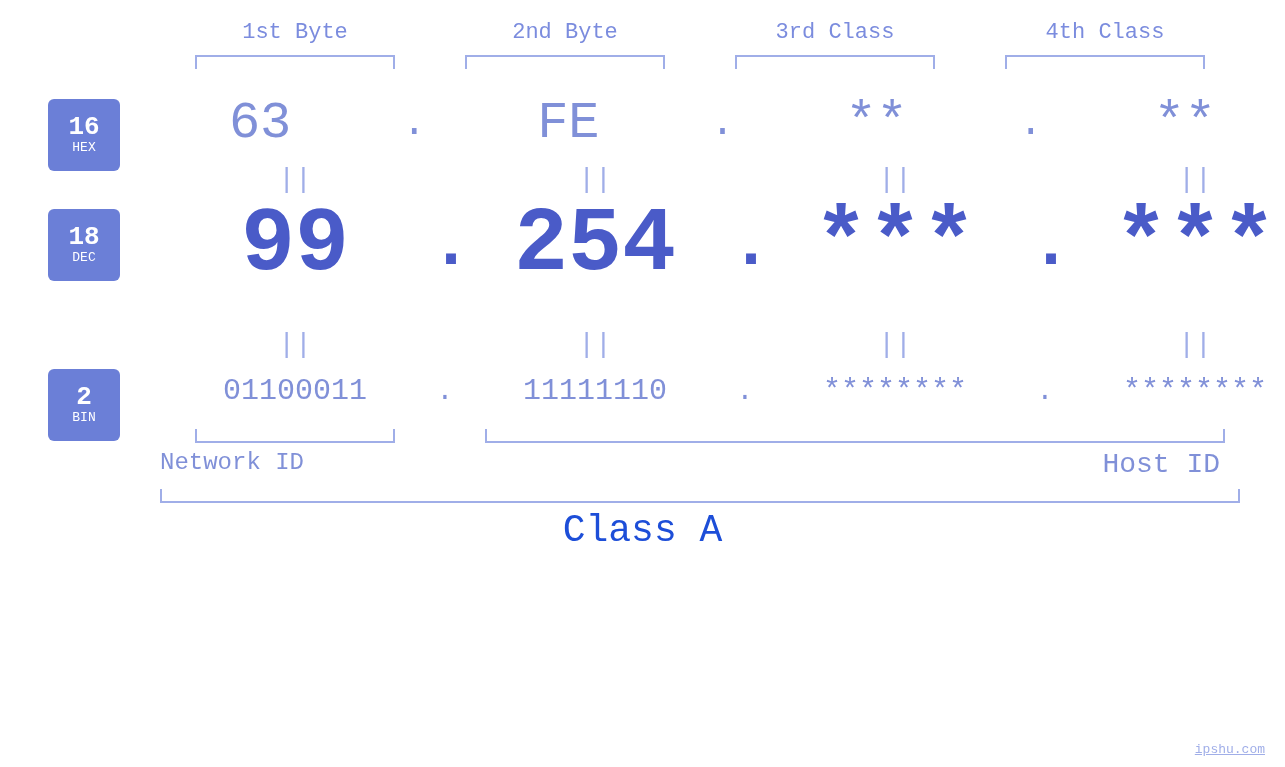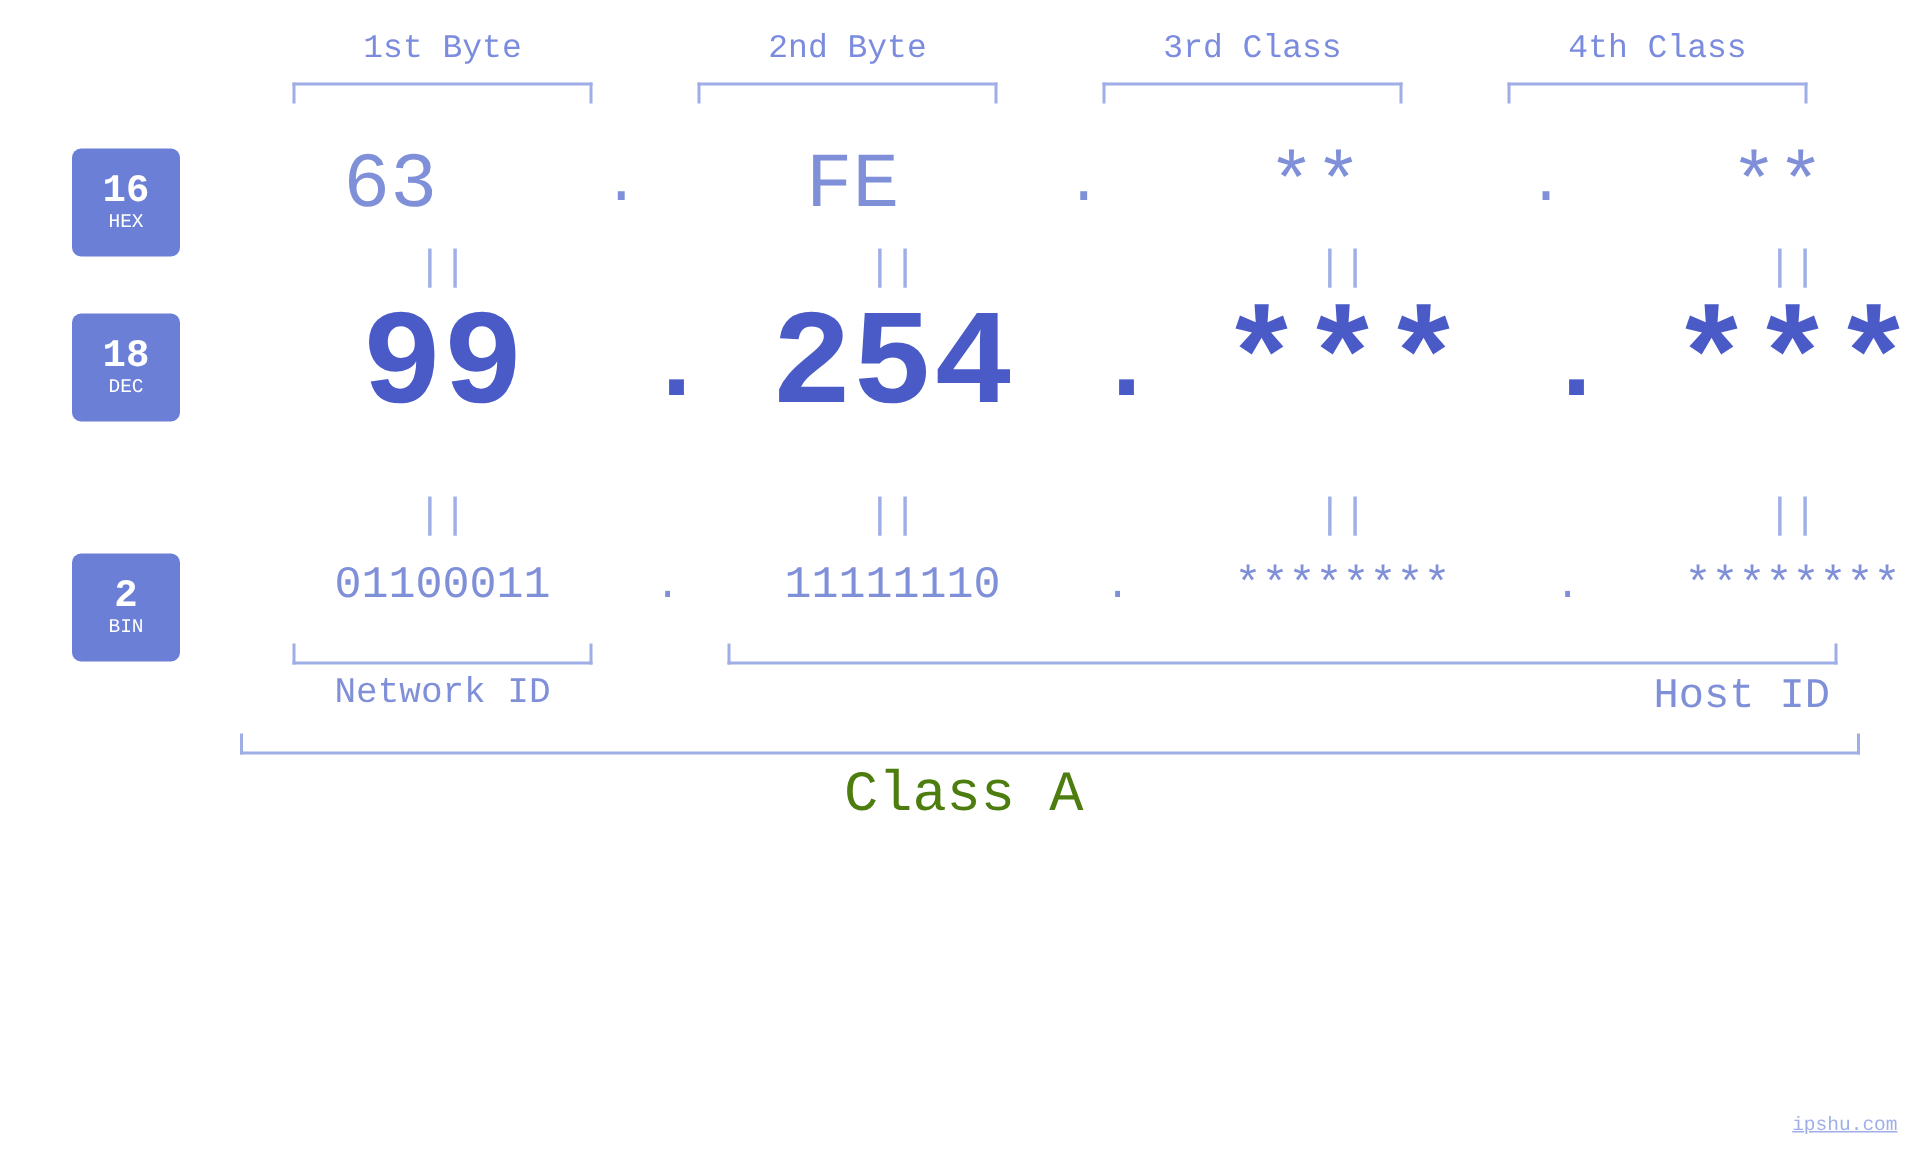--- a/index.html
+++ b/index.html
@@ -165,7 +165,7 @@
     }
     .net-id-label {
       width: 270px;
-      text-align: center;
+      text-align: left;
       font-size: 24px;
       color: #8090d8;
       font-family: 'Courier New', Courier, monospace;

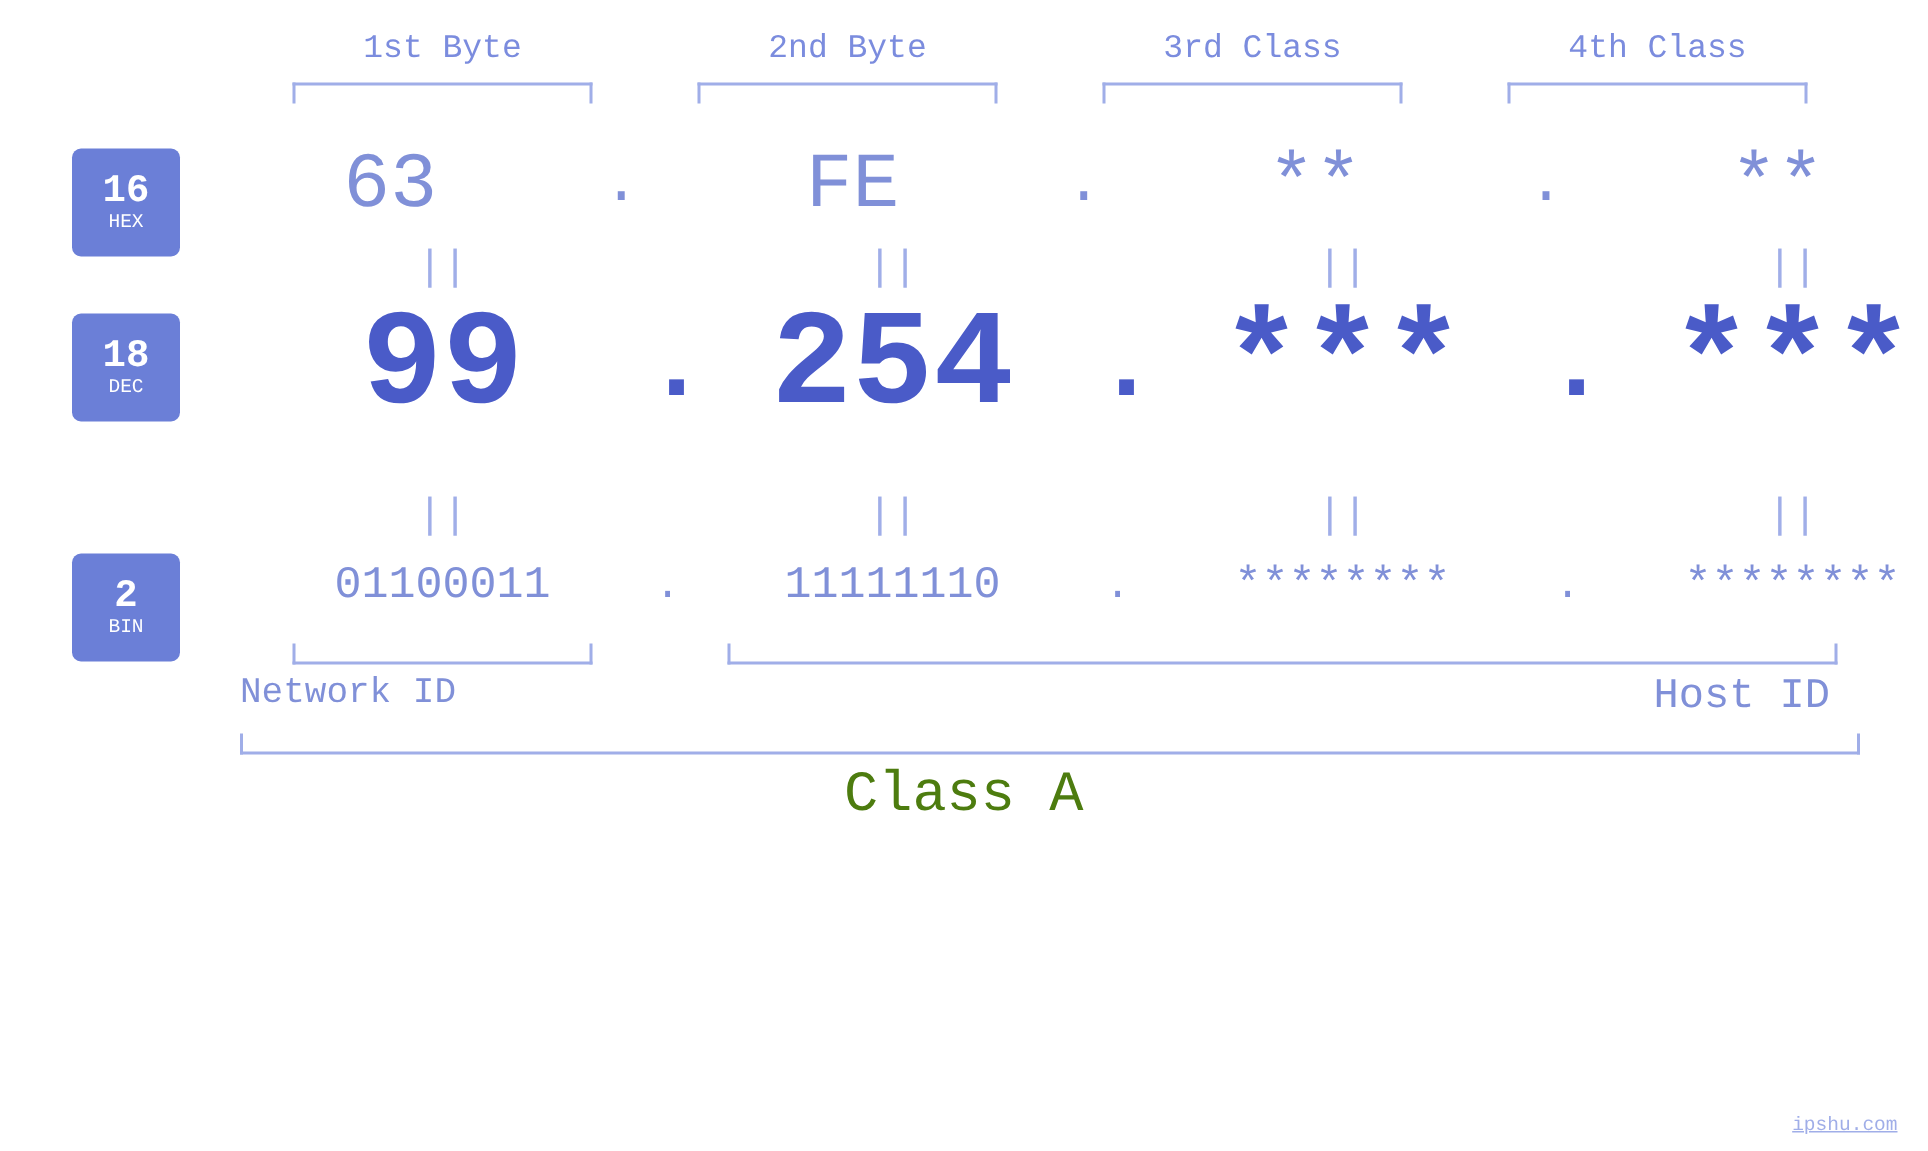--- a/index.html
+++ b/index.html
@@ -197,7 +197,7 @@
       width: 100%;
       text-align: center;
       font-size: 38px;
-      color: #4d7c0f;
+      color: #1d4ed8;
       font-family: 'Courier New', Courier, monospace;
     }
 

